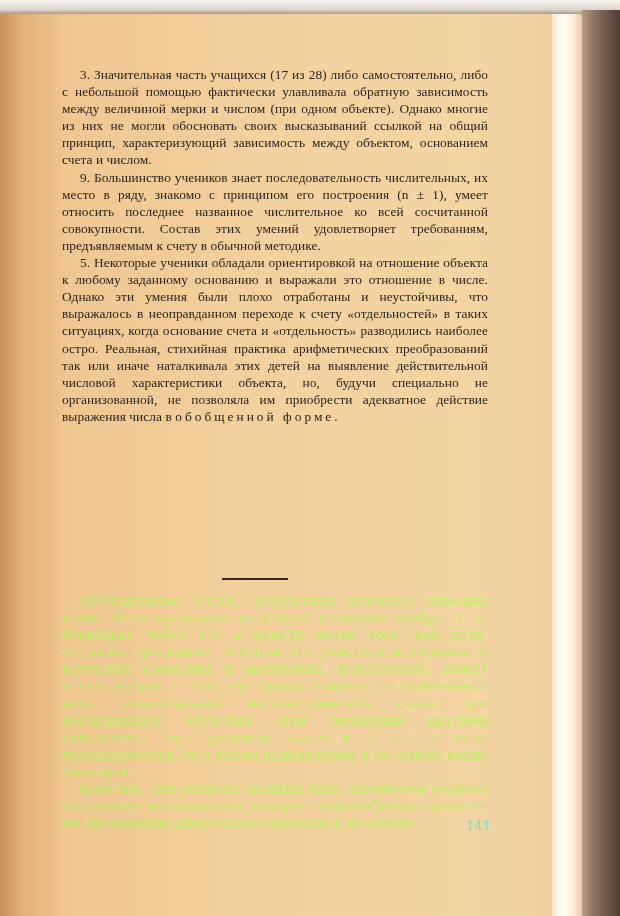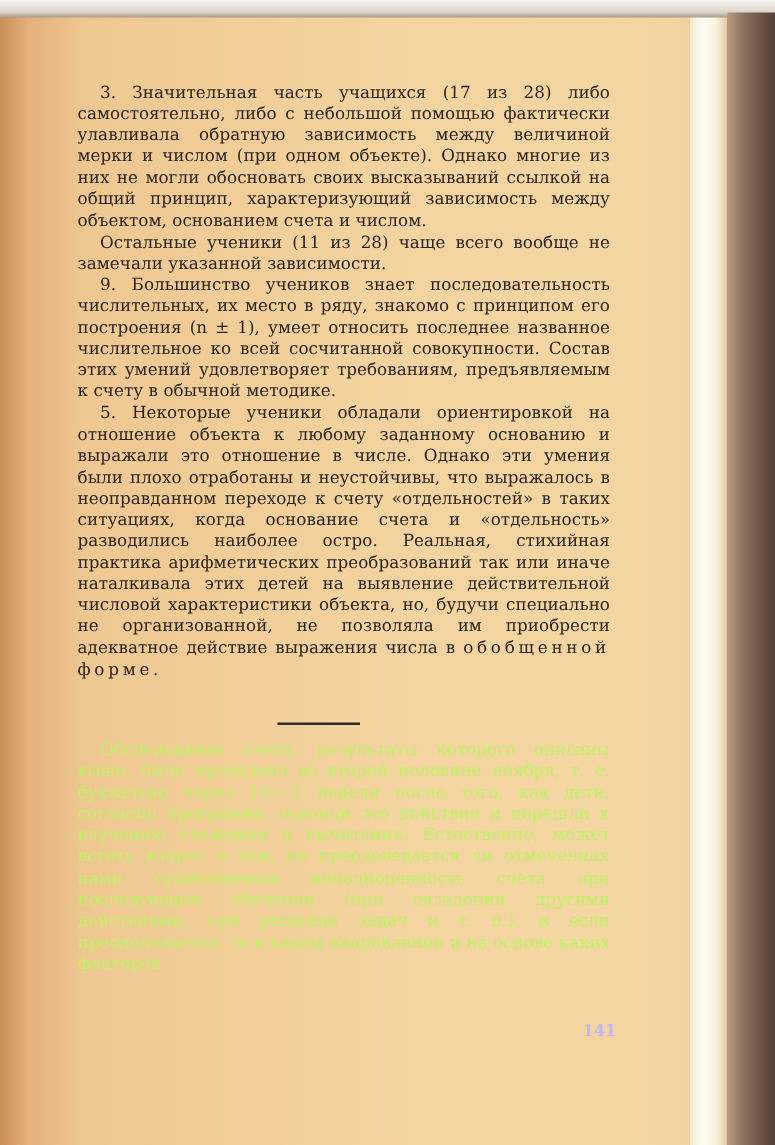--- a/index.html
+++ b/index.html
@@ -28,6 +28,7 @@
       position: absolute; left: 62px; top: 66px; width: 426px;
       color: #2a2420; font-size: 13.4px; line-height: 17.1px;
       letter-spacing: 0.05px;
+      font-family: Liberation Serif, serif;
     }
     .text-block p {
       margin: 0; text-align: justify; text-indent: 18px;

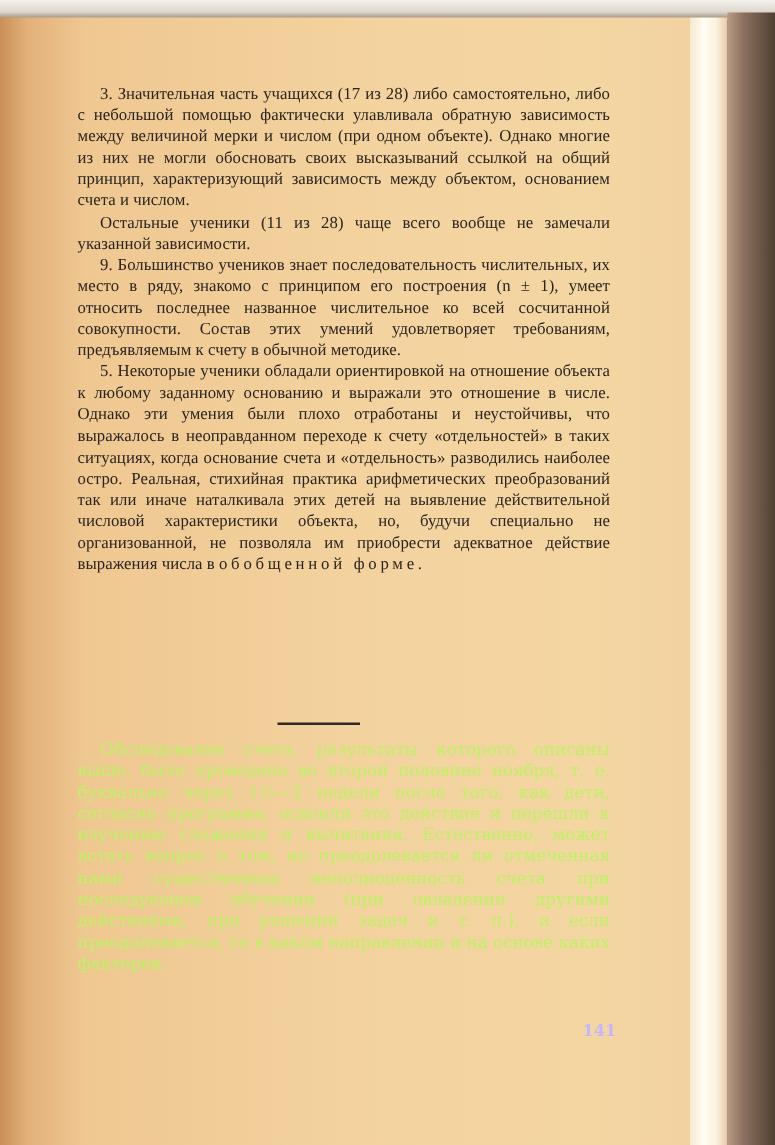--- a/index.html
+++ b/index.html
@@ -58,7 +58,6 @@
 
 <div class="text-block">
   <p>3. Значительная часть учащихся (17 из 28) либо самостоятельно, либо с небольшой помощью фактически улавливала обратную зависимость между величиной мерки и числом (при одном объекте). Однако многие из них не могли обосновать своих высказываний ссылкой на общий принцип, характеризующий зависимость между объектом, основанием счета и числом.</p>
-  <p>Остальные ученики (11 из 28) чаще всего вообще не замечали указанной зависимости.</p>
   <p>9. Большинство учеников знает последовательность числительных, их место в ряду, знакомо с принципом его построения (n ± 1), умеет относить последнее названное числительное ко всей сосчитанной совокупности. Состав этих умений удовлетворяет требованиям, предъявляемым к счету в обычной методике.</p>
   <p><span>5. Некоторые ученики обладали ориентировкой на отношение объекта к любому заданному основанию и выражали это отношение в числе. Однако эти умения были плохо отработаны и неустойчивы, что выражалось в неоправданном переходе к счету «отдельностей» в таких ситуациях, когда основание счета и «отдельность» разводились наиболее остро. Реальная, стихийная практика арифметических преобразований так или иначе наталкивала этих детей на выявление действительной числовой характеристики объекта, но, будучи специально не организованной, не позволяла им приобрести адекватное действие выражения числа в </span><span class="spaced">обобщенной форме</span><span>.</span></p>
 </div>

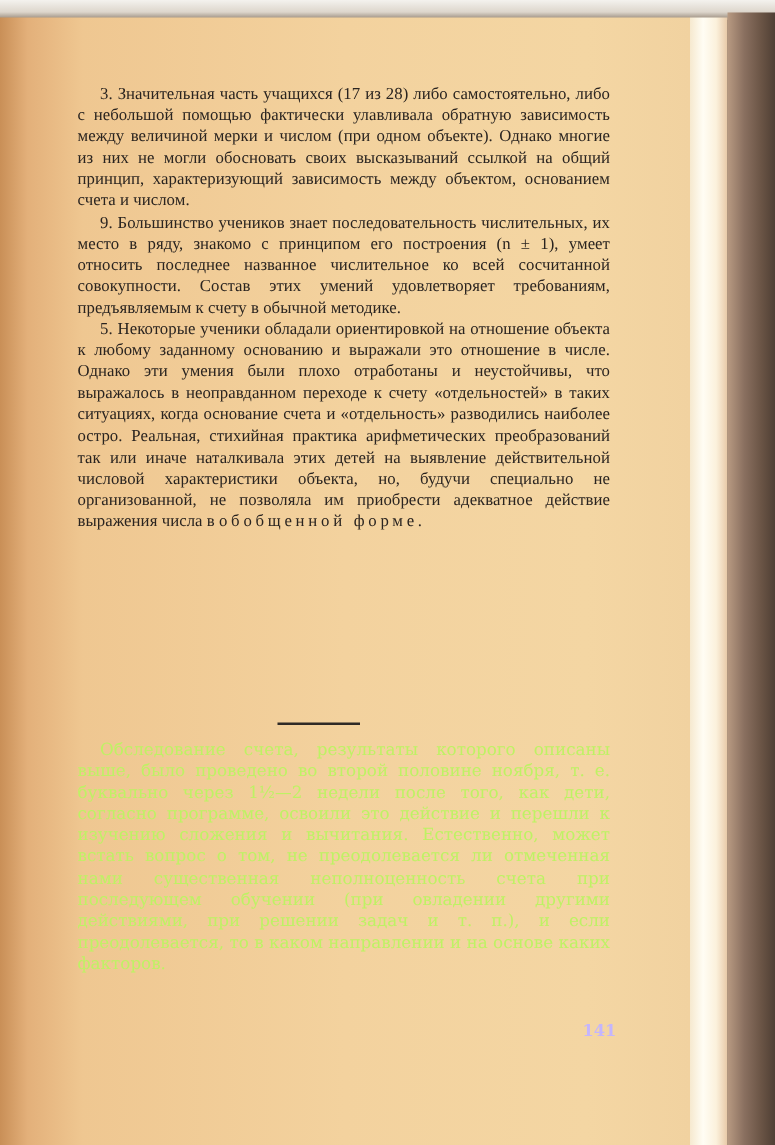--- a/index.html
+++ b/index.html
@@ -66,6 +66,7 @@
 
 <div class="text-block-2">
   <p>Обследование счета, результаты которого описаны выше, было проведено во второй половине ноября, т. е. буквально через 1½—2 недели после того, как дети, согласно программе, освоили это действие и перешли к изучению сложения и вычитания. Естественно, может встать вопрос о том, не преодолевается ли отмеченная нами существенная неполноценность счета при последующем обучении (при овладении другими действиями, при решении задач и т. п.), и если преодолевается, то в каком направлении и на основе каких факторов.</p>
+  <p>Конечно, эти вопросы должны быть предметом особого детального исследования, которое целесообразно провести на протяжении длительного времени и на основе</p>
 </div>
 
 <div class="page-number">141</div>

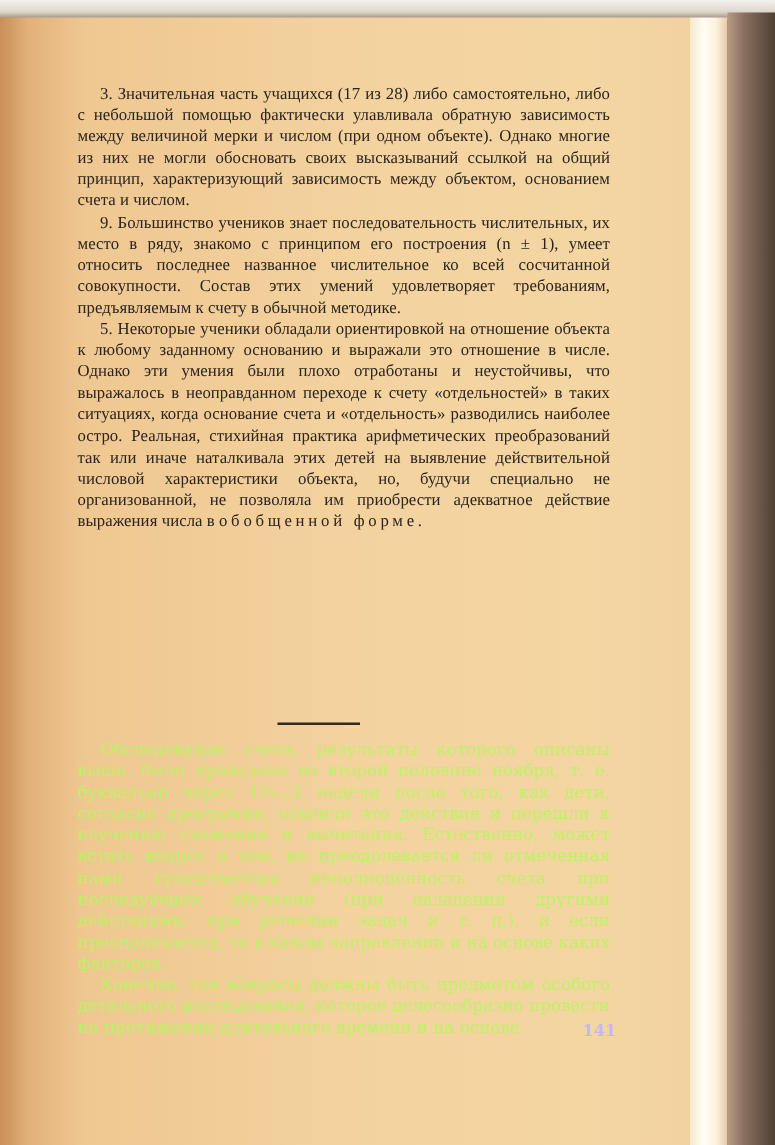--- a/index.html
+++ b/index.html
@@ -45,7 +45,7 @@
     .spaced { letter-spacing: 3px; }
     .page-number {
       position: absolute; left: 466px; top: 818px; width: 24px; text-align: right;
-      color: #c4b5fd; font-size: 13px; font-weight: bold;
+      color: #5eead4; font-size: 13px; font-weight: normal;
     }
   </style>
 </head>

